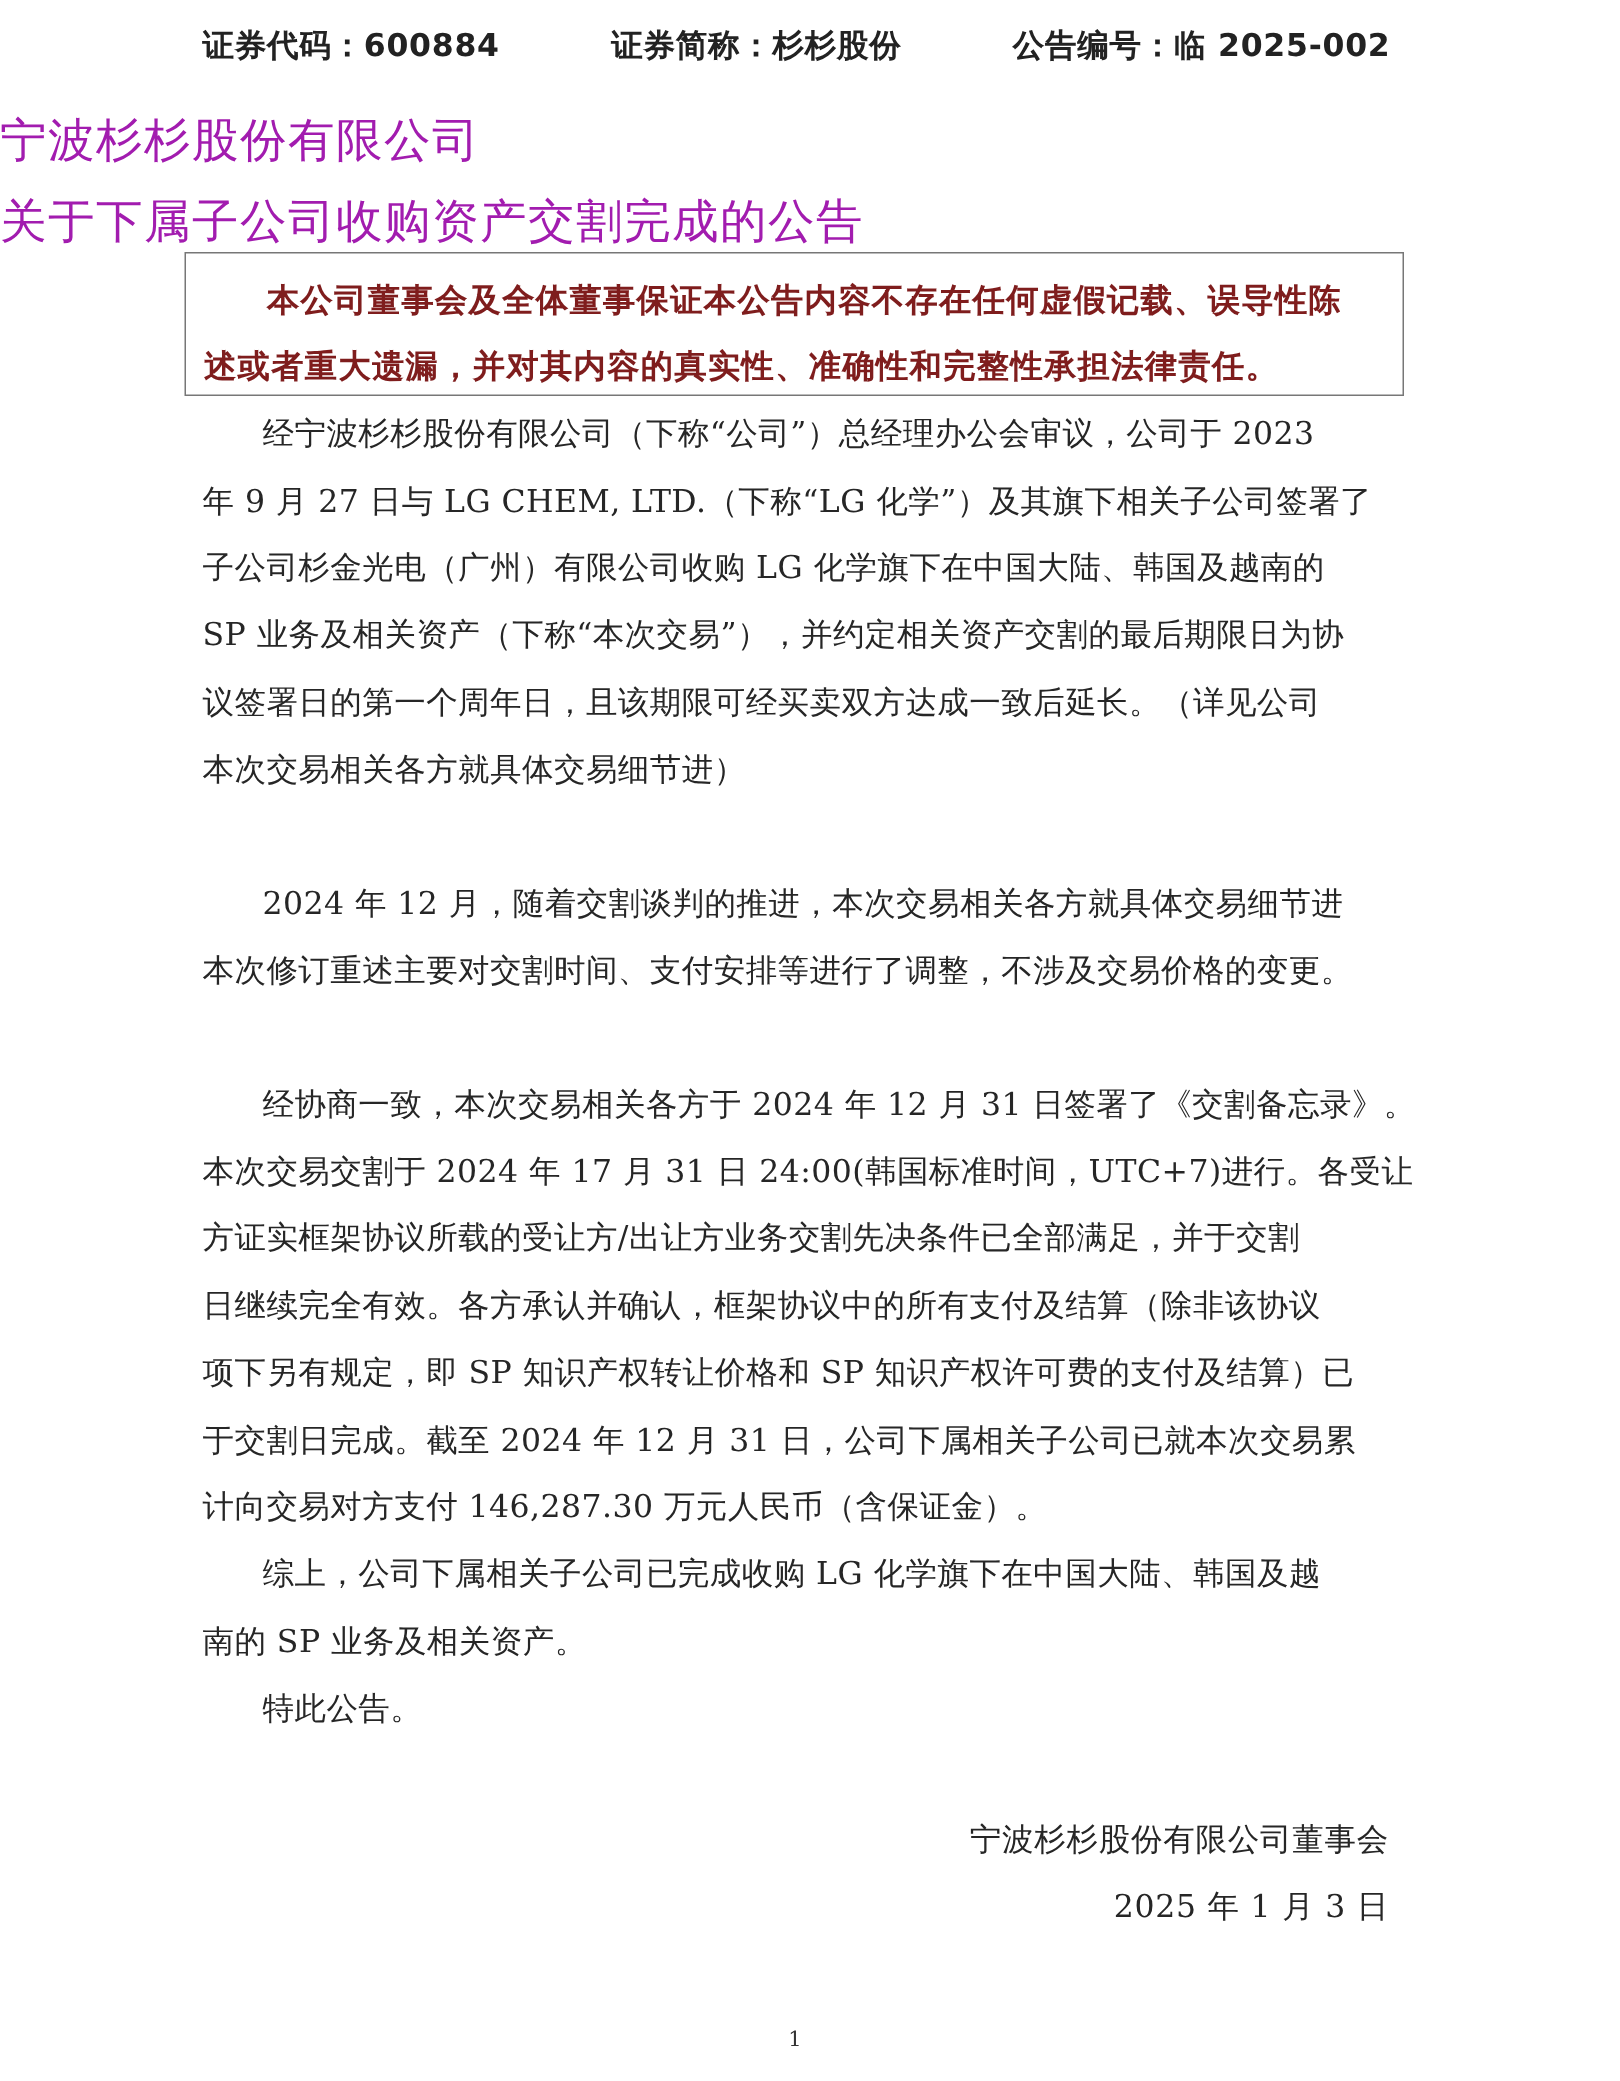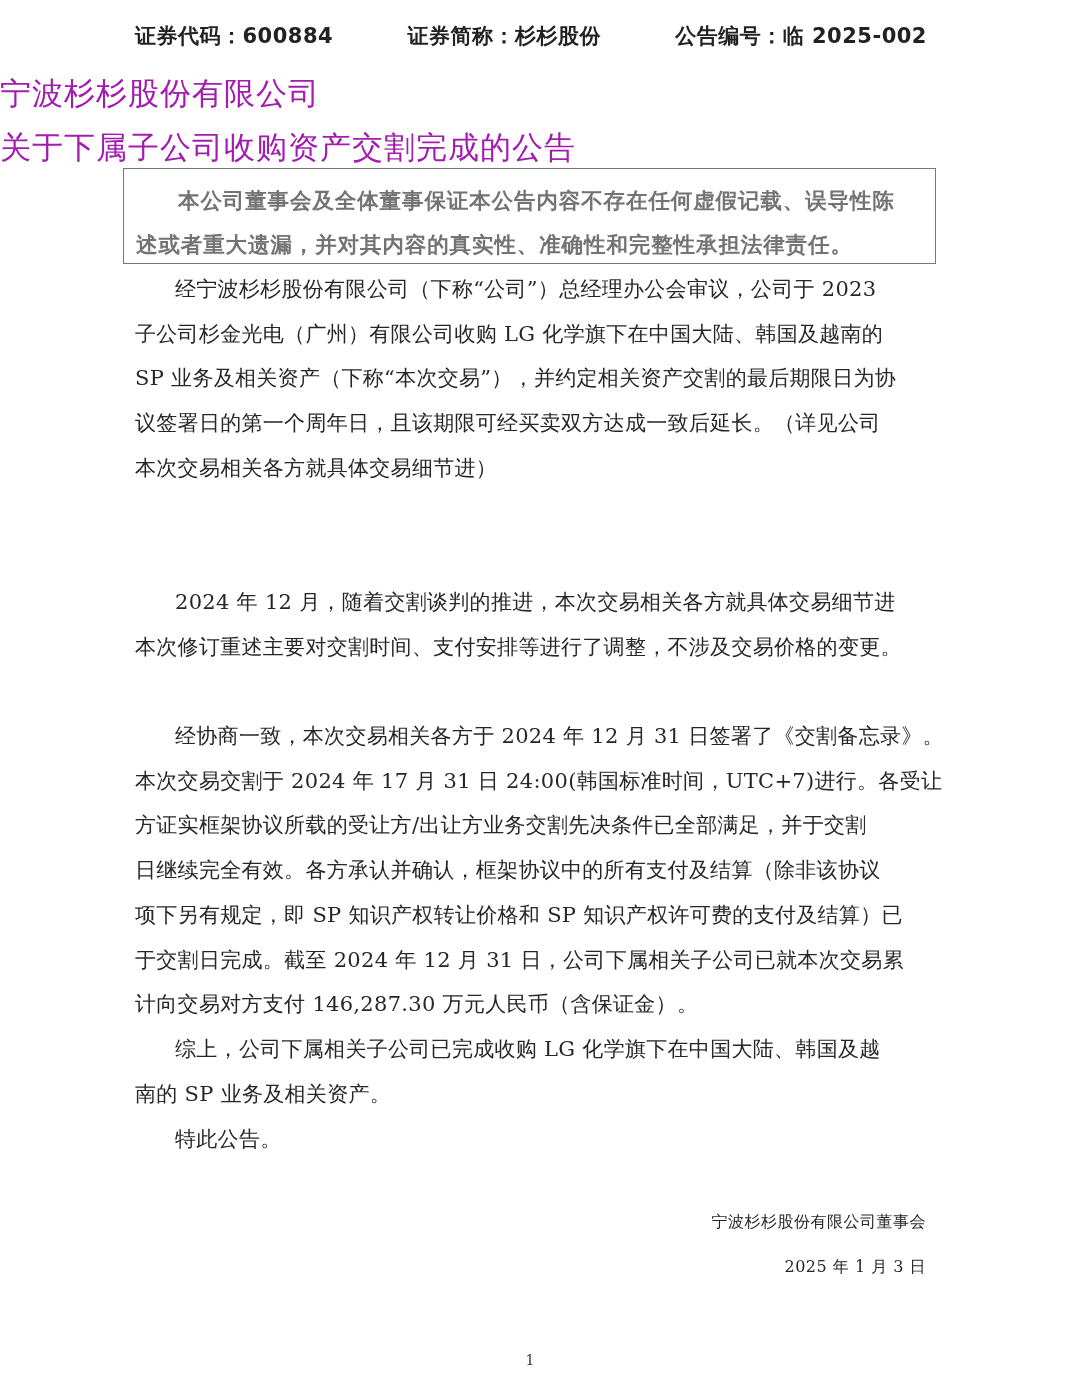--- a/index.html
+++ b/index.html
@@ -23,7 +23,7 @@
       height: 34px;
       display: flex;
       justify-content: space-between;
-      align-items: flex-end;
+      align-items: flex-start;
       font-family: "DejaVu Sans", "Liberation Sans", sans-serif;
       font-size: 21px;
       font-weight: bold;

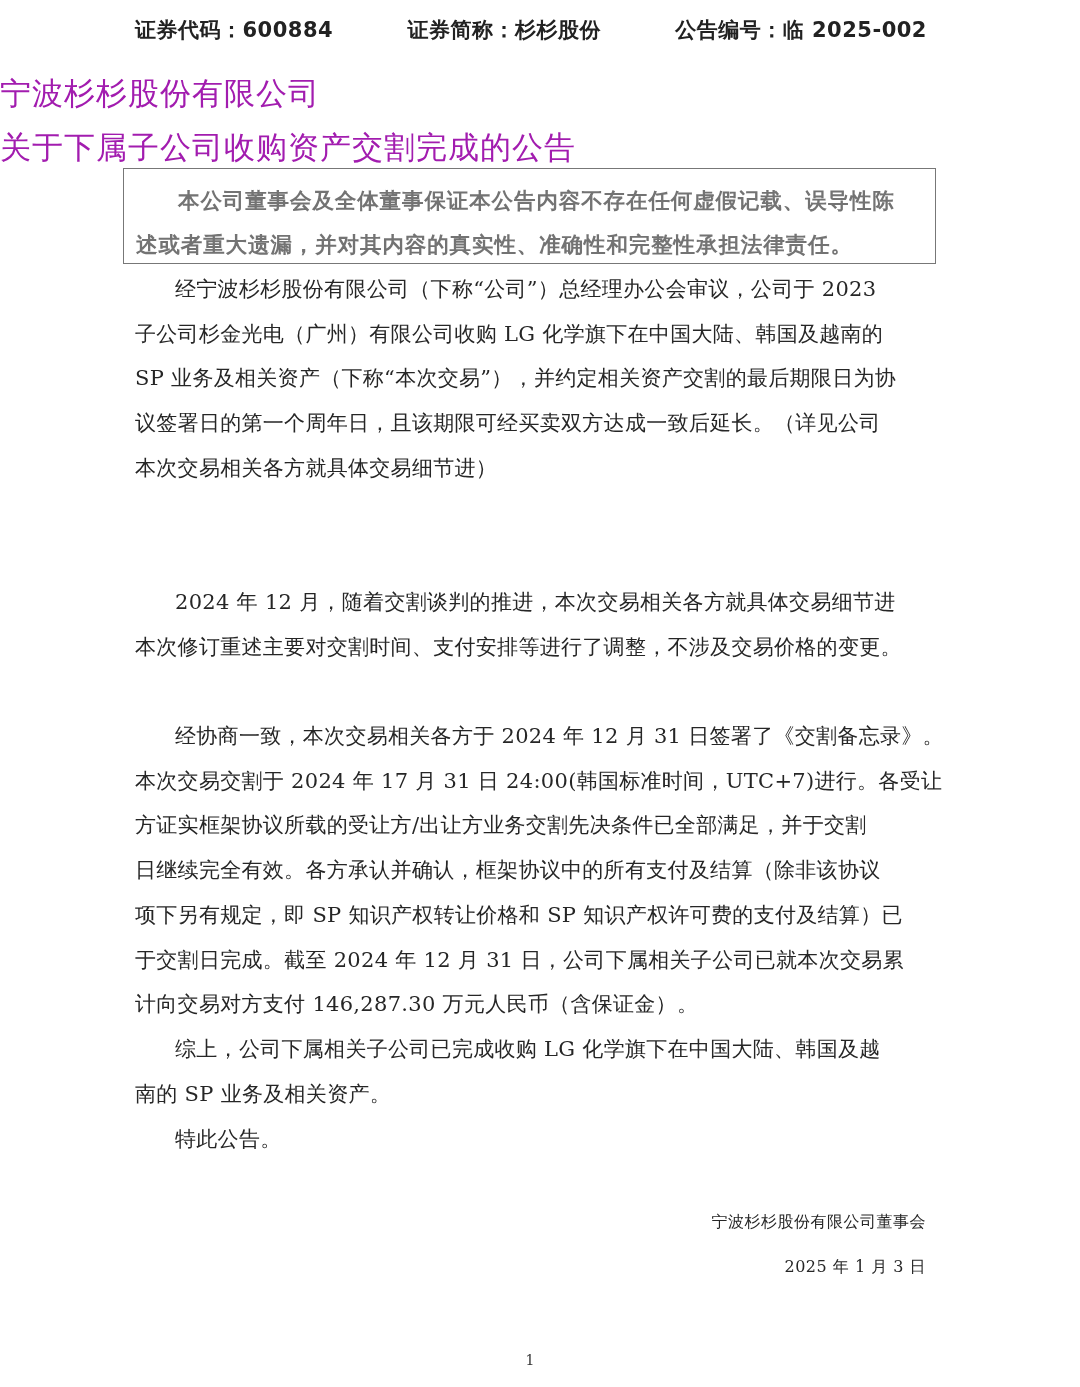--- a/index.html
+++ b/index.html
@@ -56,7 +56,7 @@
       font-weight: bold;
       font-size: 21.5px;
       line-height: 44px;
-      color: #737373;
+      color: #7f1d1d;
     }
     .disclaimer-box .line {
       display: block;

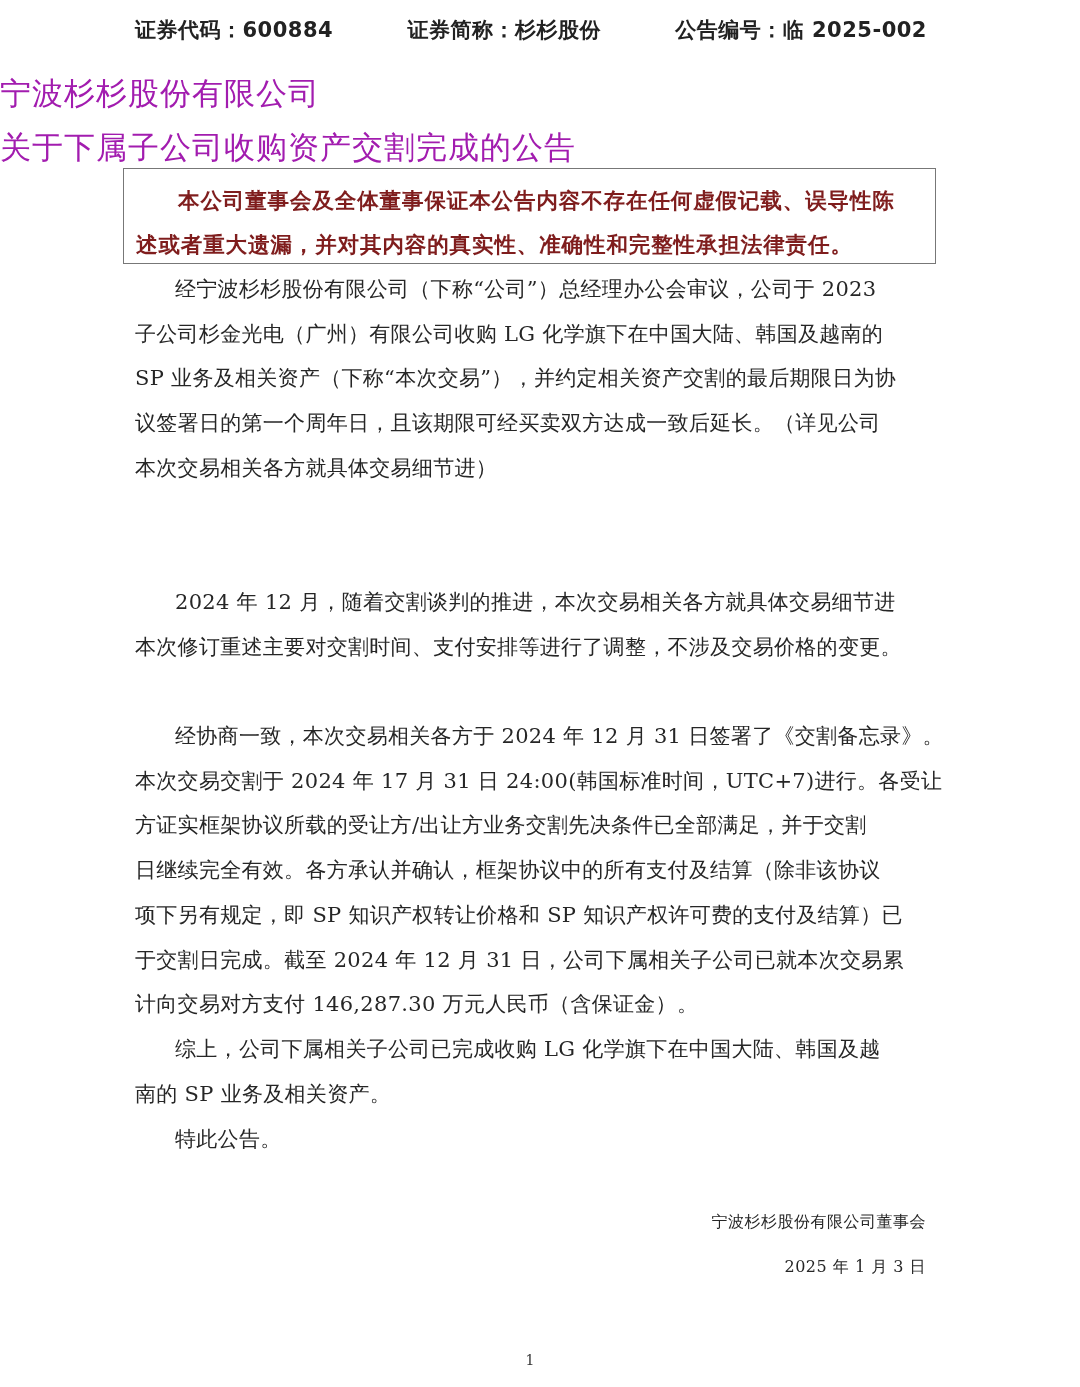--- a/index.html
+++ b/index.html
@@ -123,6 +123,7 @@
 
 <div class="body-text p1">
   <span class="ln indent">经宁波杉杉股份有限公司（下称“公司”）总经理办公会审议，公司于 2023</span>
+  <span class="ln">年 9 月 27 日与 LG  CHEM,  LTD.（下称“LG 化学”）及其旗下相关子公司签署了</span>
   <span class="ln">子公司杉金光电（广州）有限公司收购 LG 化学旗下在中国大陆、韩国及越南的</span>
   <span class="ln">SP 业务及相关资产（下称“本次交易”），并约定相关资产交割的最后期限日为协</span>
   <span class="ln">议签署日的第一个周年日，且该期限可经买卖双方达成一致后延长。（详见公司</span>

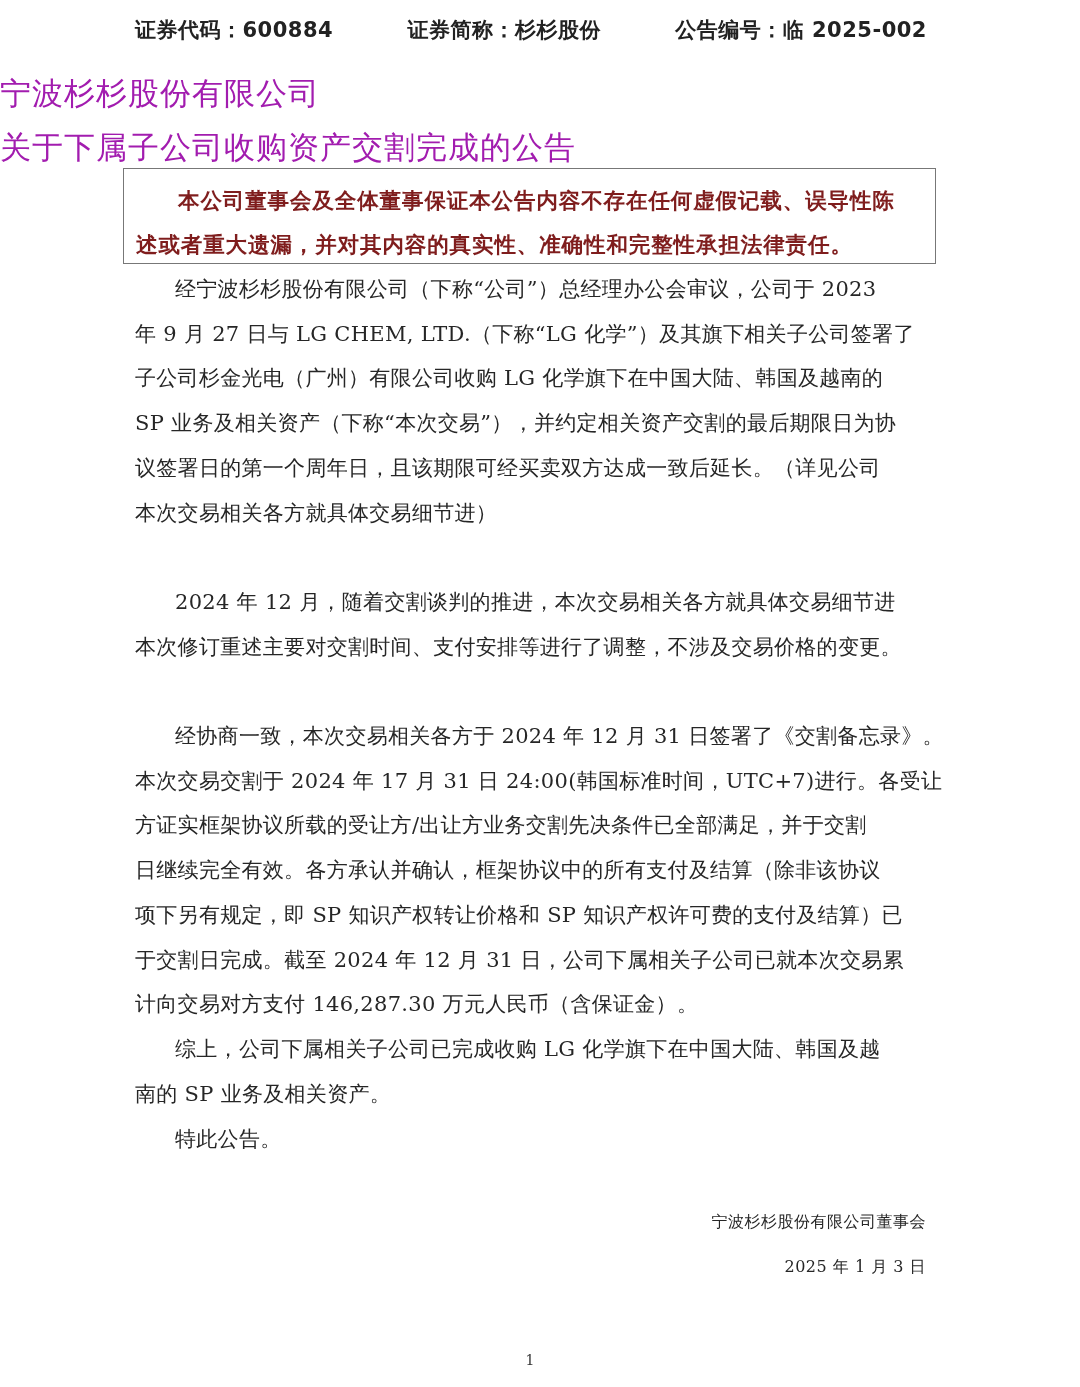--- a/index.html
+++ b/index.html
@@ -87,7 +87,7 @@
       position: absolute;
       right: 154px;
       text-align: right;
-      font-size: 16px;
+      font-size: 21px;
       color: #262626;
       white-space: nowrap;
       letter-spacing: 0.5px;

